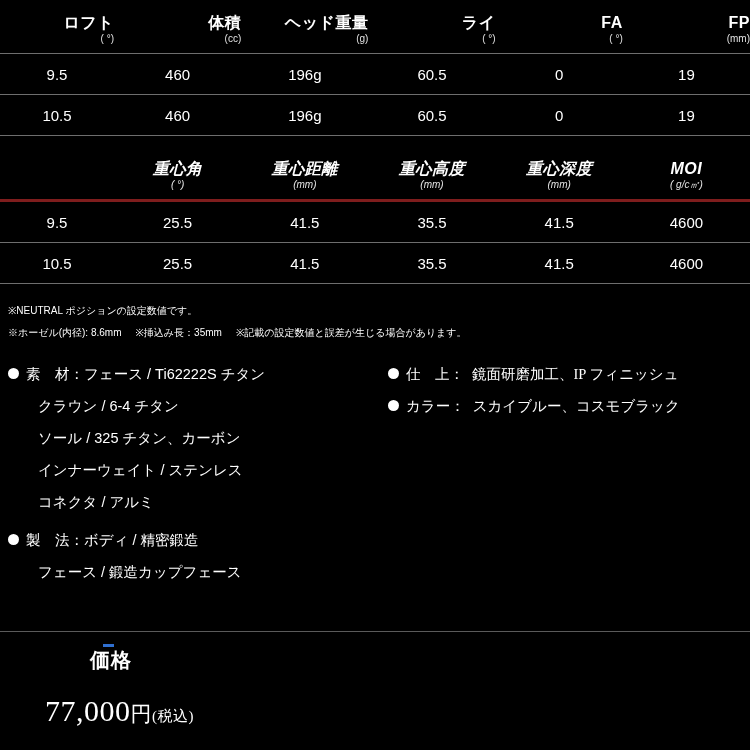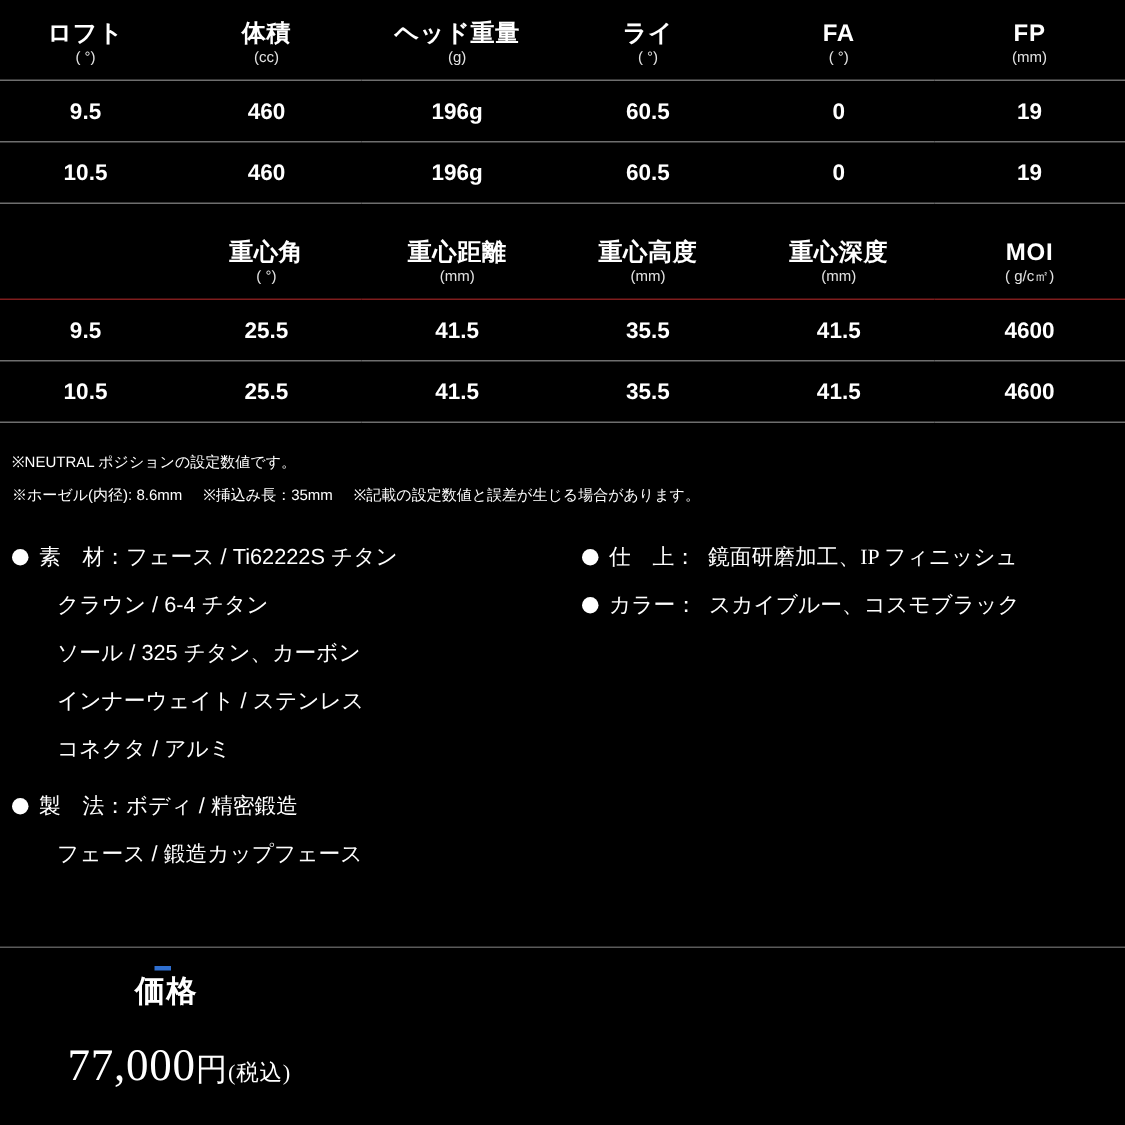--- a/index.html
+++ b/index.html
@@ -56,7 +56,7 @@
 
   
   .t1 { margin-top: 4px; }
-  .t1 thead th { border-bottom: 1px solid #6e6e6e; }
+  .t1 thead th { border-bottom: 1px solid #6e6e6e; text-align: right; }
   .t1 tbody tr:last-child td { border-bottom: 1px solid #6e6e6e; }
 
   .gap-band { height: 14px; background: #000; }

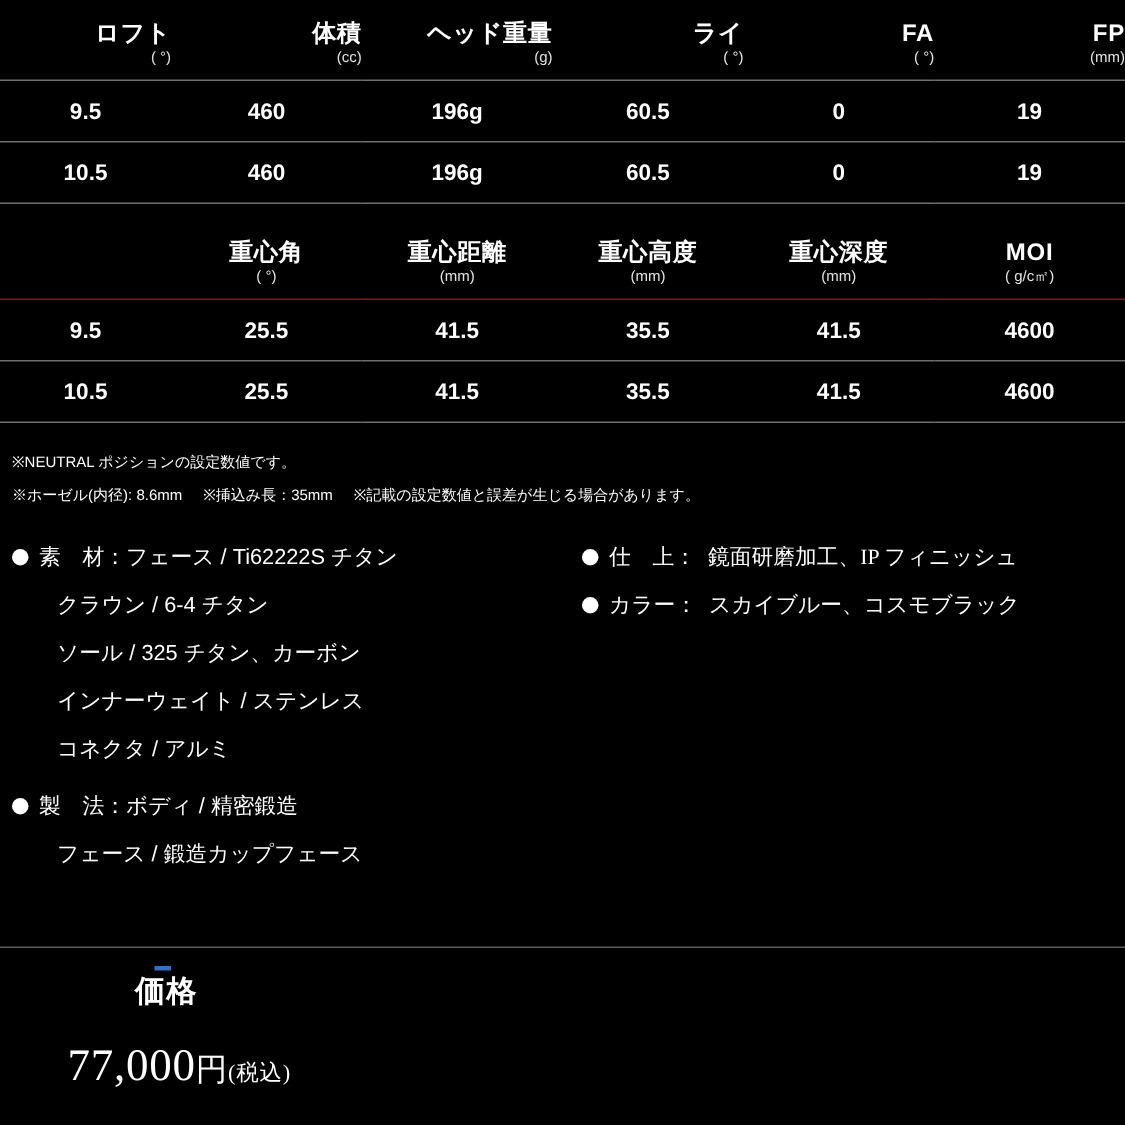--- a/index.html
+++ b/index.html
@@ -46,7 +46,7 @@
   .spec-table tbody td {
     padding: 12px 0 11px 0;
     font-size: 15px;
-    font-weight: bold;
+    font-weight: normal;
   }
   .spec-table tbody td.loft-cell {
     font-size: 15px;

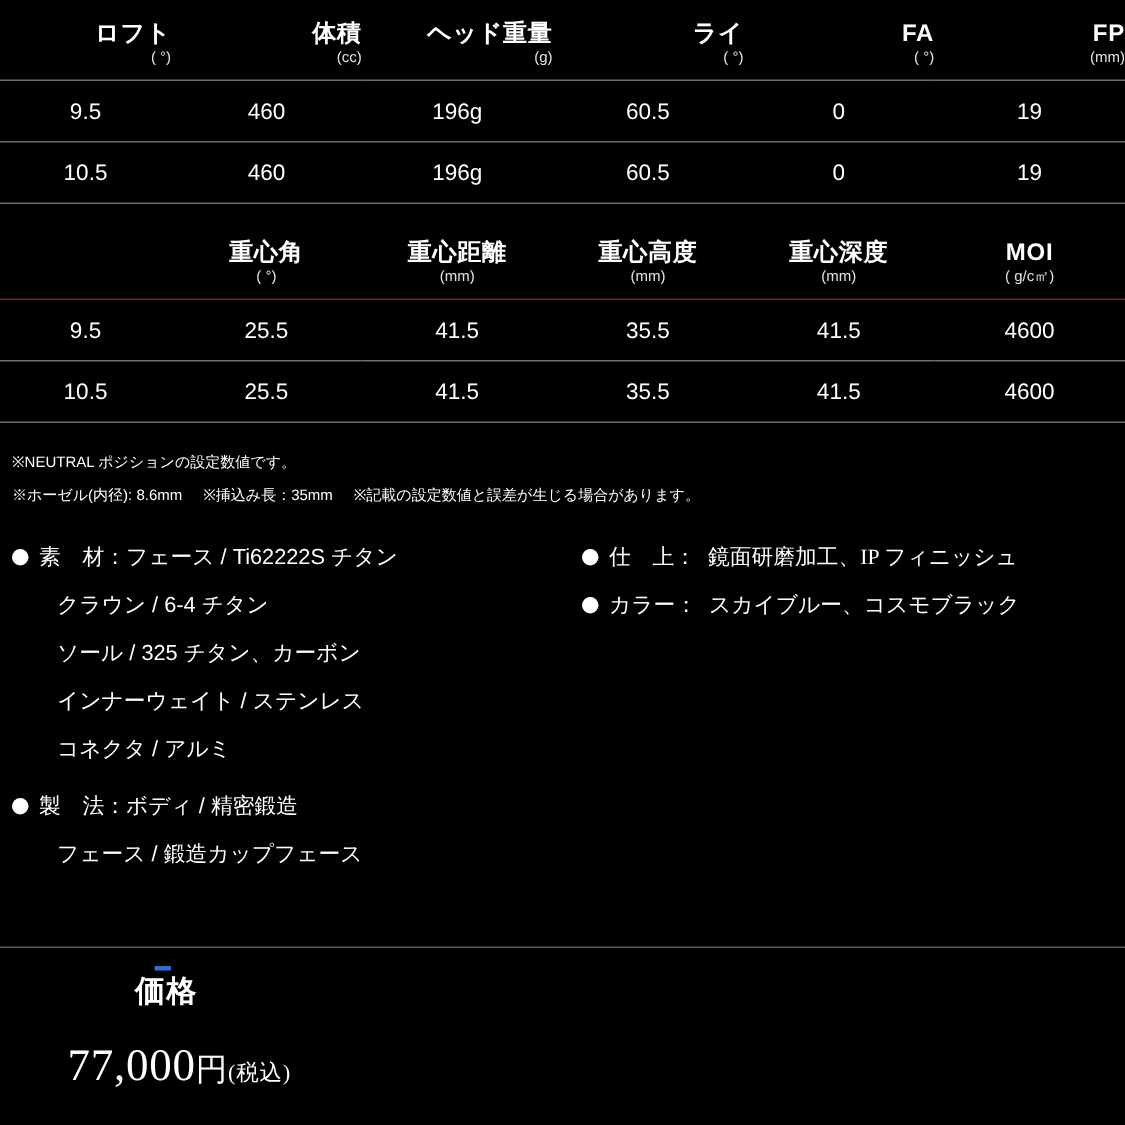--- a/index.html
+++ b/index.html
@@ -61,7 +61,7 @@
 
   .gap-band { height: 14px; background: #000; }
 
-  .t2 thead th { border-bottom: 1px solid #7f1d1d; }
+  .t2 thead th { border-bottom: 3px solid #7f1d1d; font-style: italic; }
   .t2 tbody tr:last-child td { border-bottom: 1px solid #6e6e6e; }
 
   .col-first { width: 13%; }

